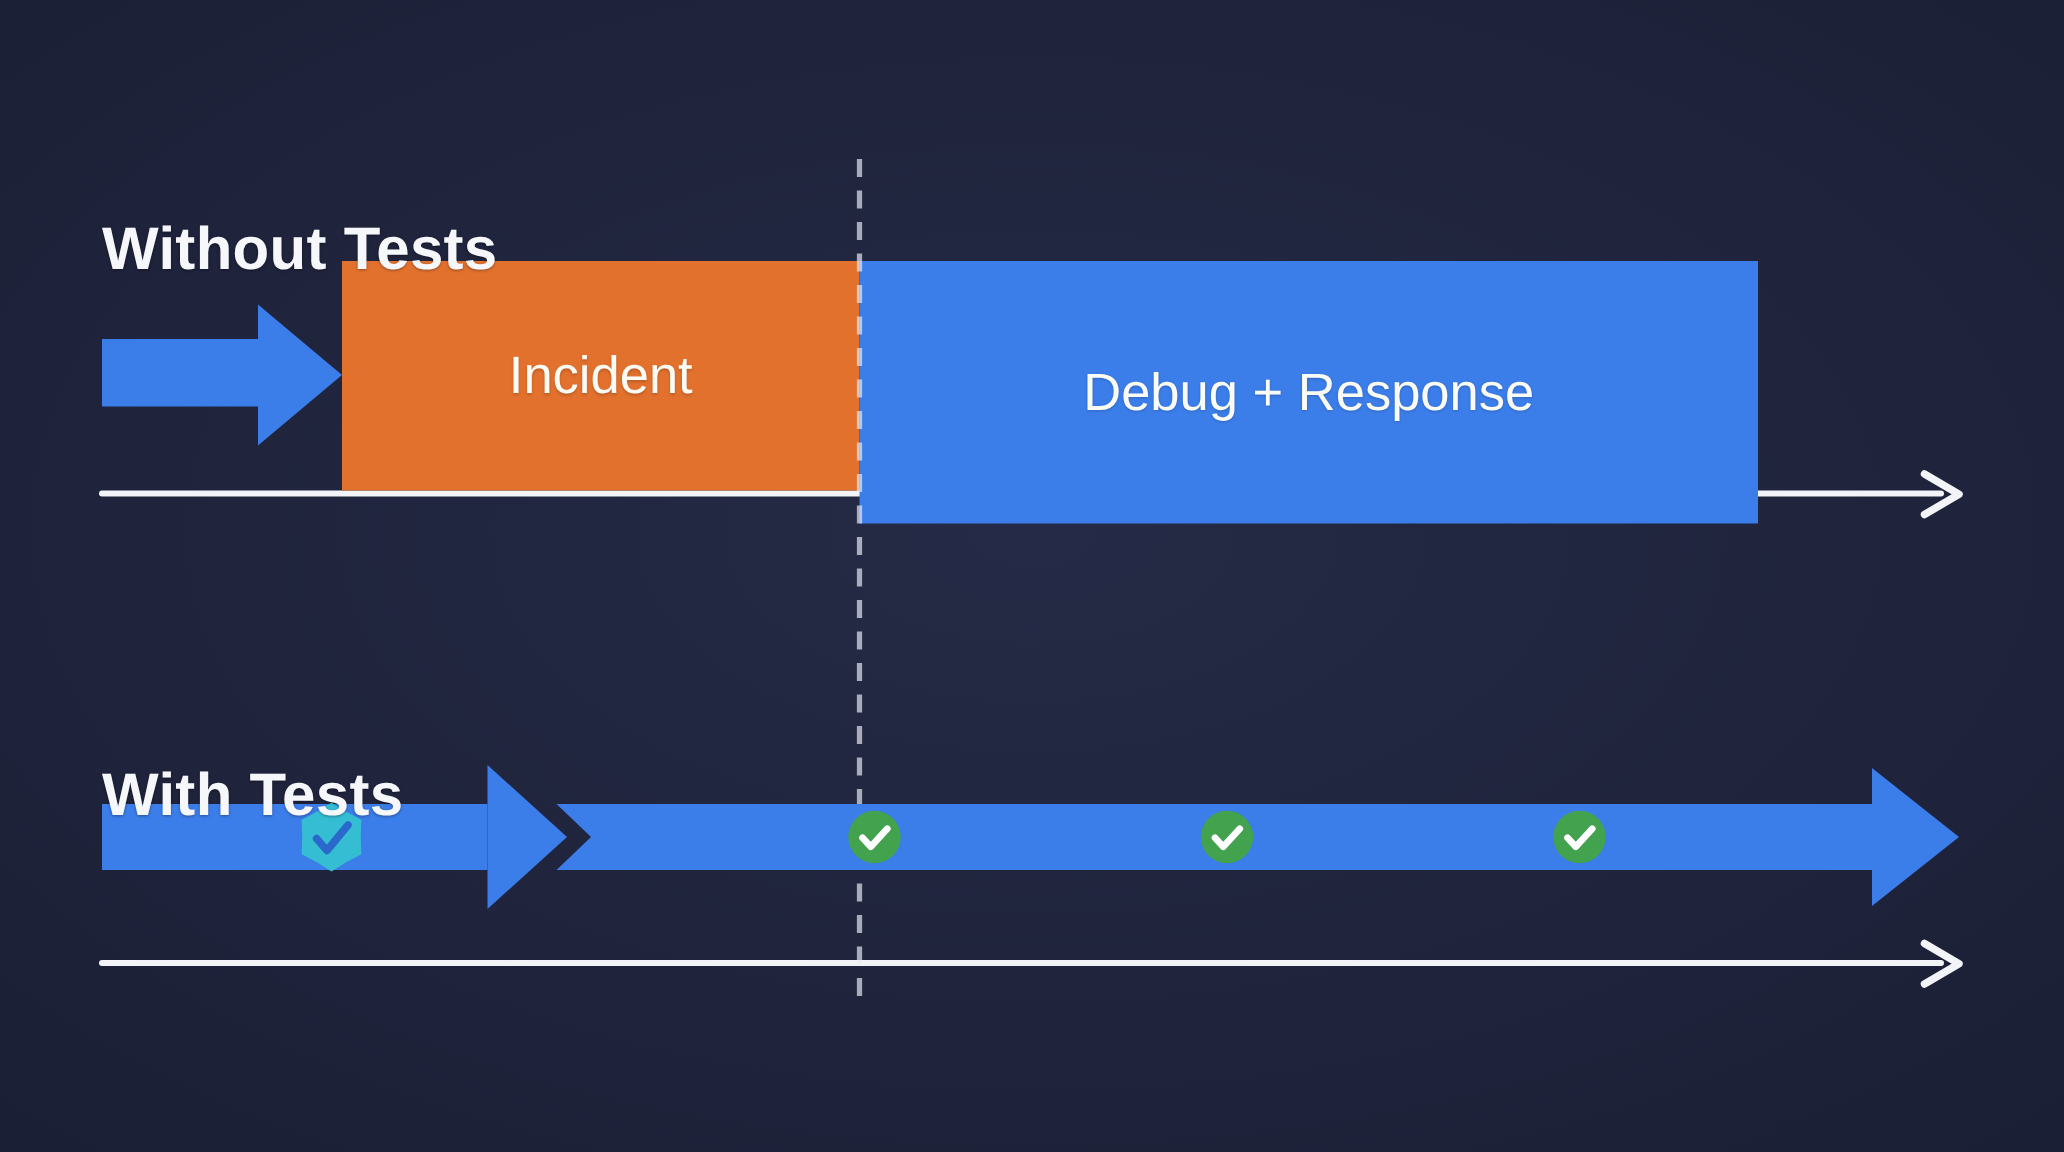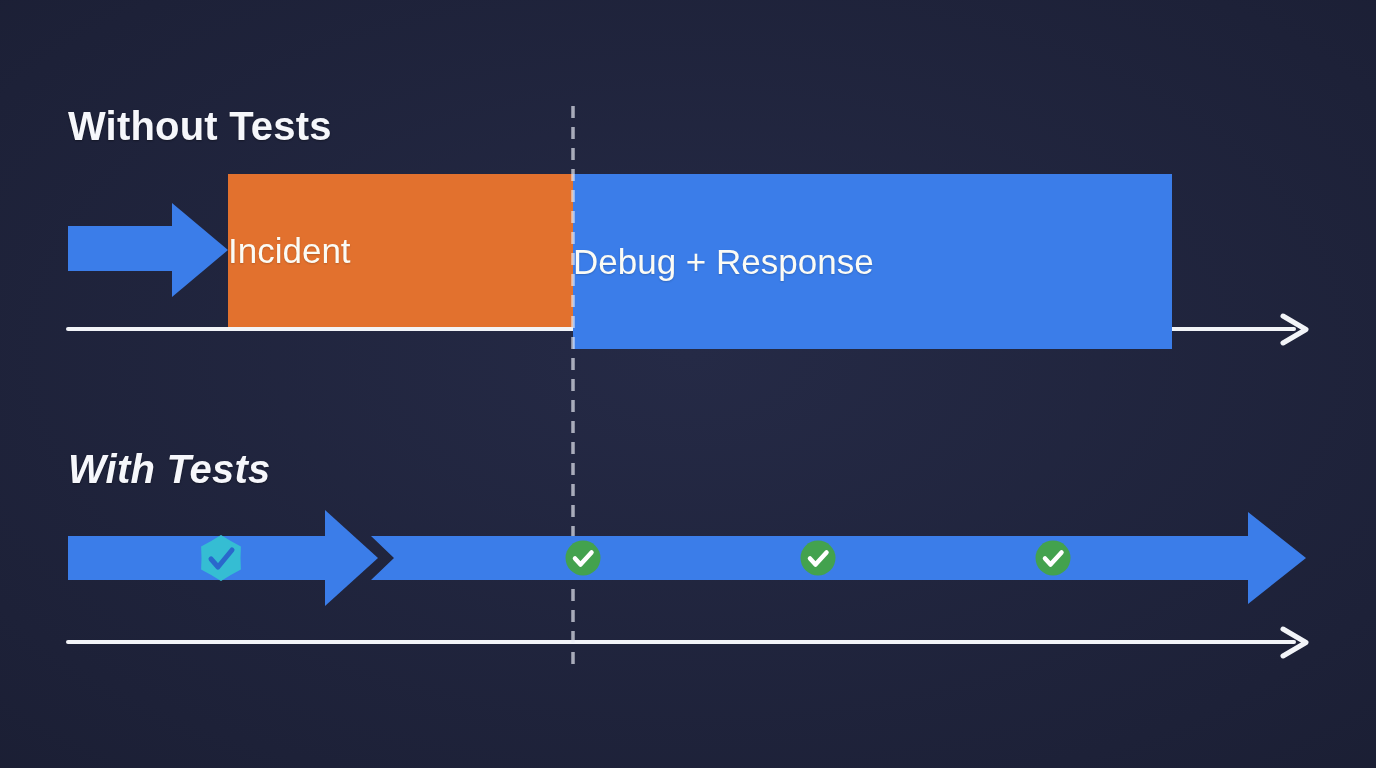--- a/index.html
+++ b/index.html
@@ -16,6 +16,7 @@
     letter-spacing:0.2px;
     text-shadow:0 1px 2px rgba(0,0,0,0.35);
     z-index:5;
+    margin-top:40px;
   }
   .seg-box{
     display:flex;align-items:center;justify-content:flex-start;

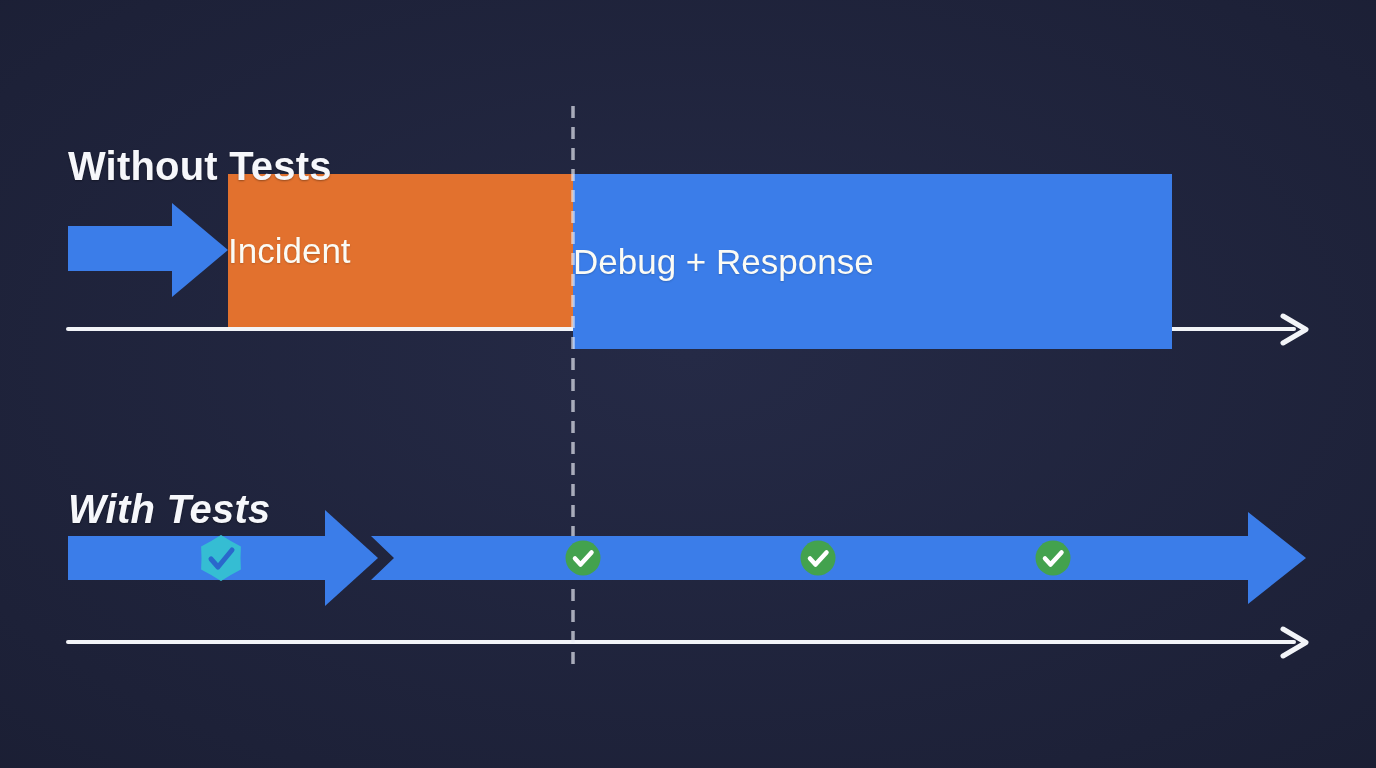--- a/index.html
+++ b/index.html
@@ -19,7 +19,7 @@
     margin-top:40px;
   }
   .seg-box{
-    display:flex;align-items:center;justify-content:flex-start;
+    display:flex;align-items:center;justify-content:center;
     z-index:1;
   }
   .seg-label{

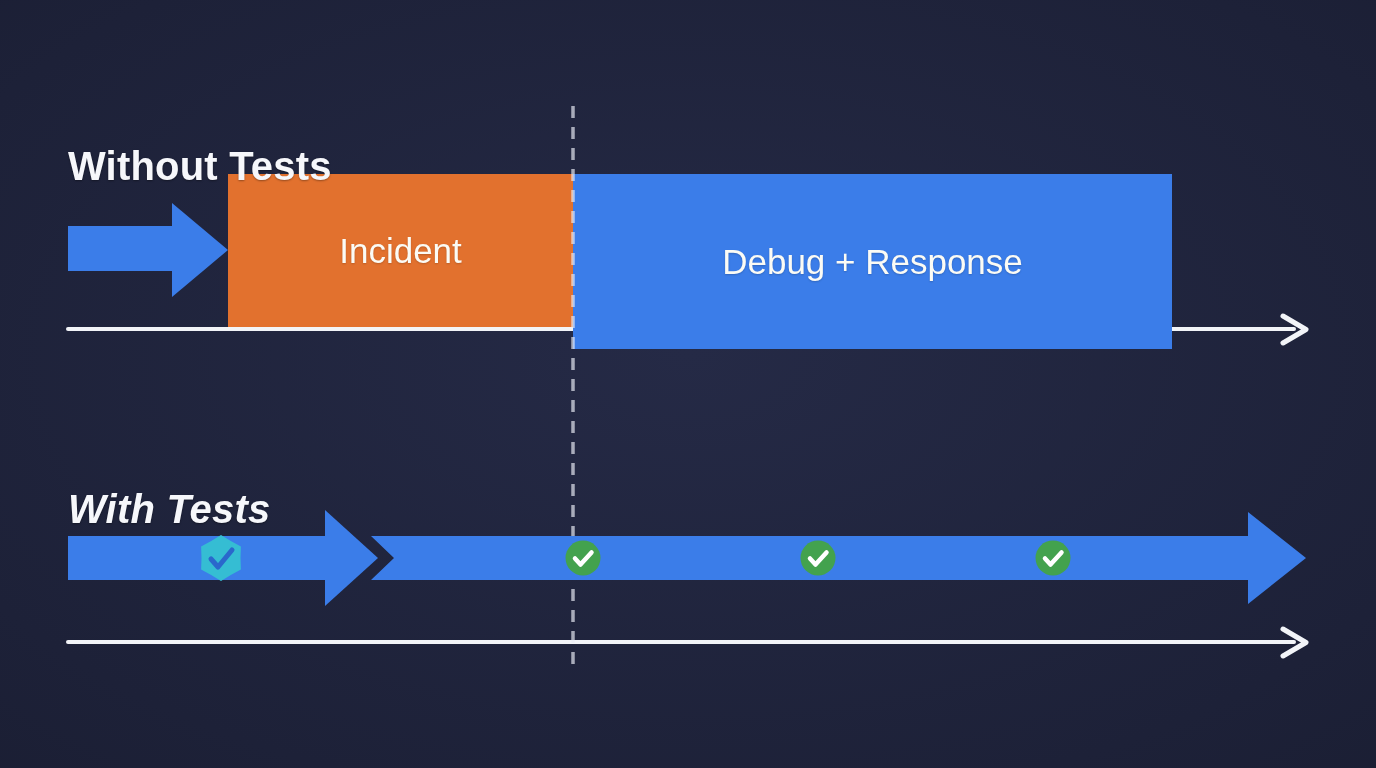--- a/index.html
+++ b/index.html
@@ -67,7 +67,7 @@
     <line x1="573" y1="106" x2="573" y2="669" stroke="rgba(233,236,244,0.68)" stroke-width="3.5" stroke-dasharray="12 9"></line>
   </svg>
 
-  <div class="abs row-title" style="left:68px;top:447px;font-style:italic;">With Tests</div>
+  <div class="abs row-title" style="left:68px;top:468px;">With Tests</div>
 
   <svg id="layer-flow2" class="abs" width="1376" height="768" viewBox="0 0 1376 768" aria-hidden="true">
 

